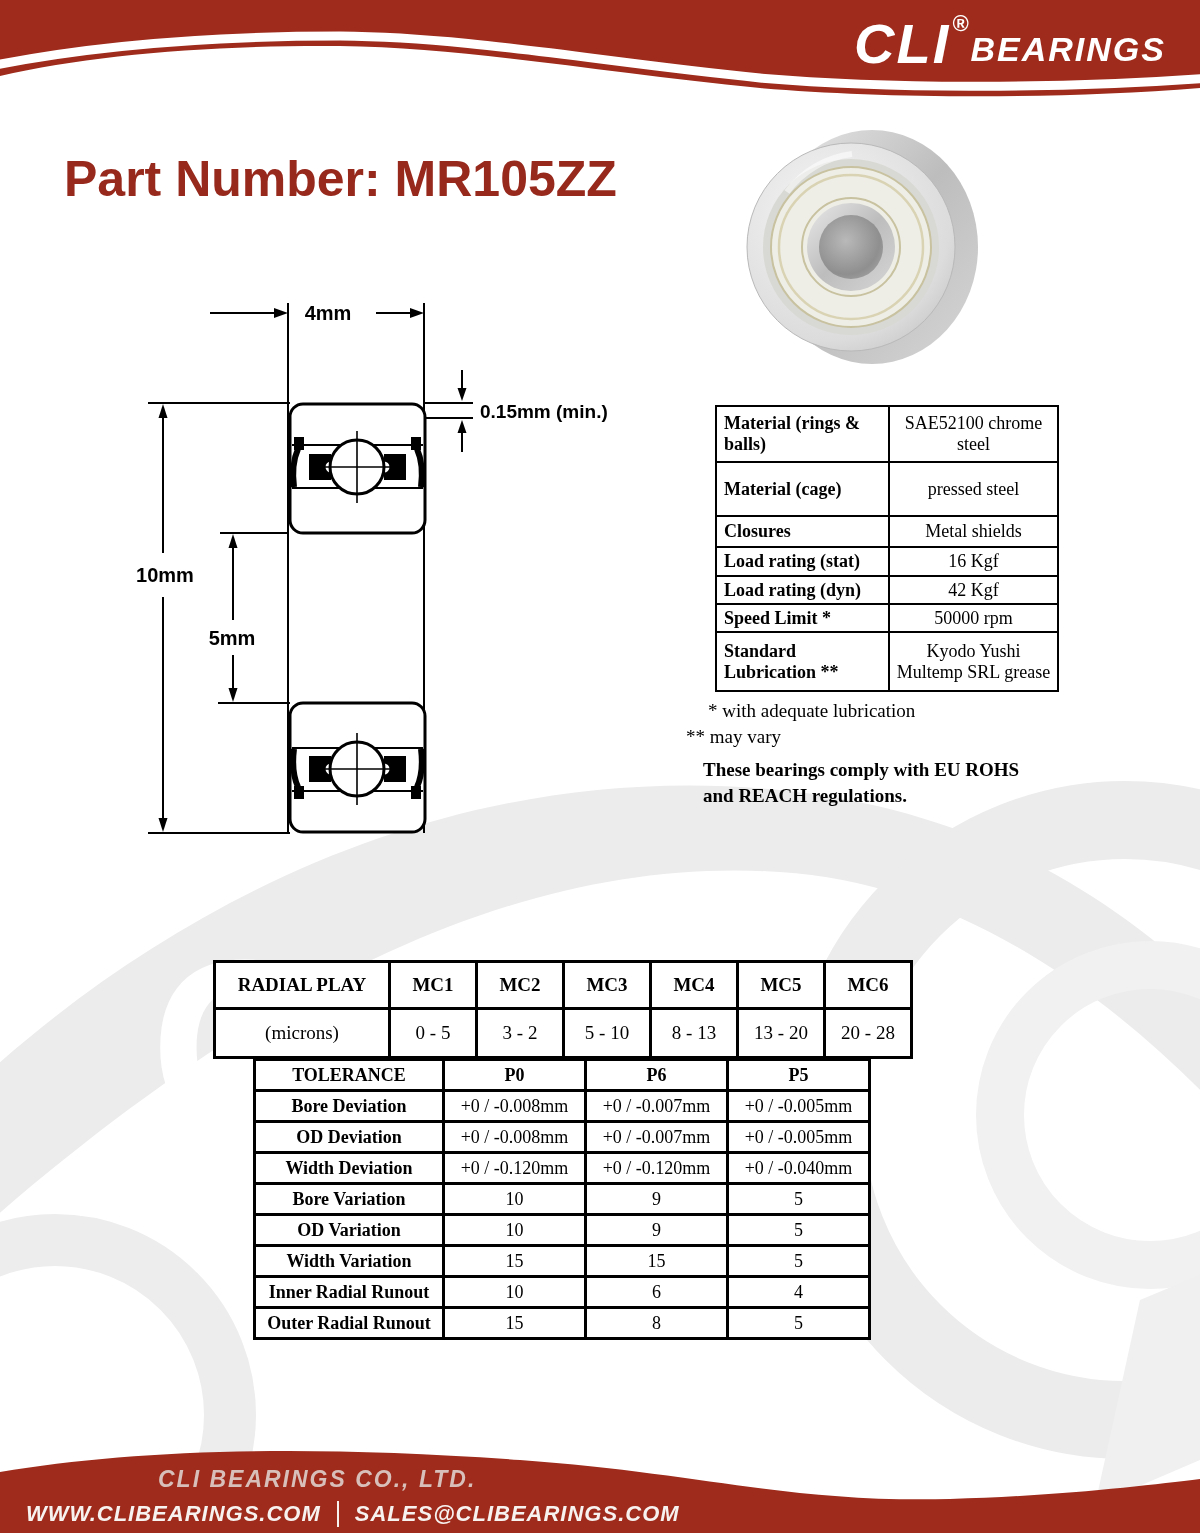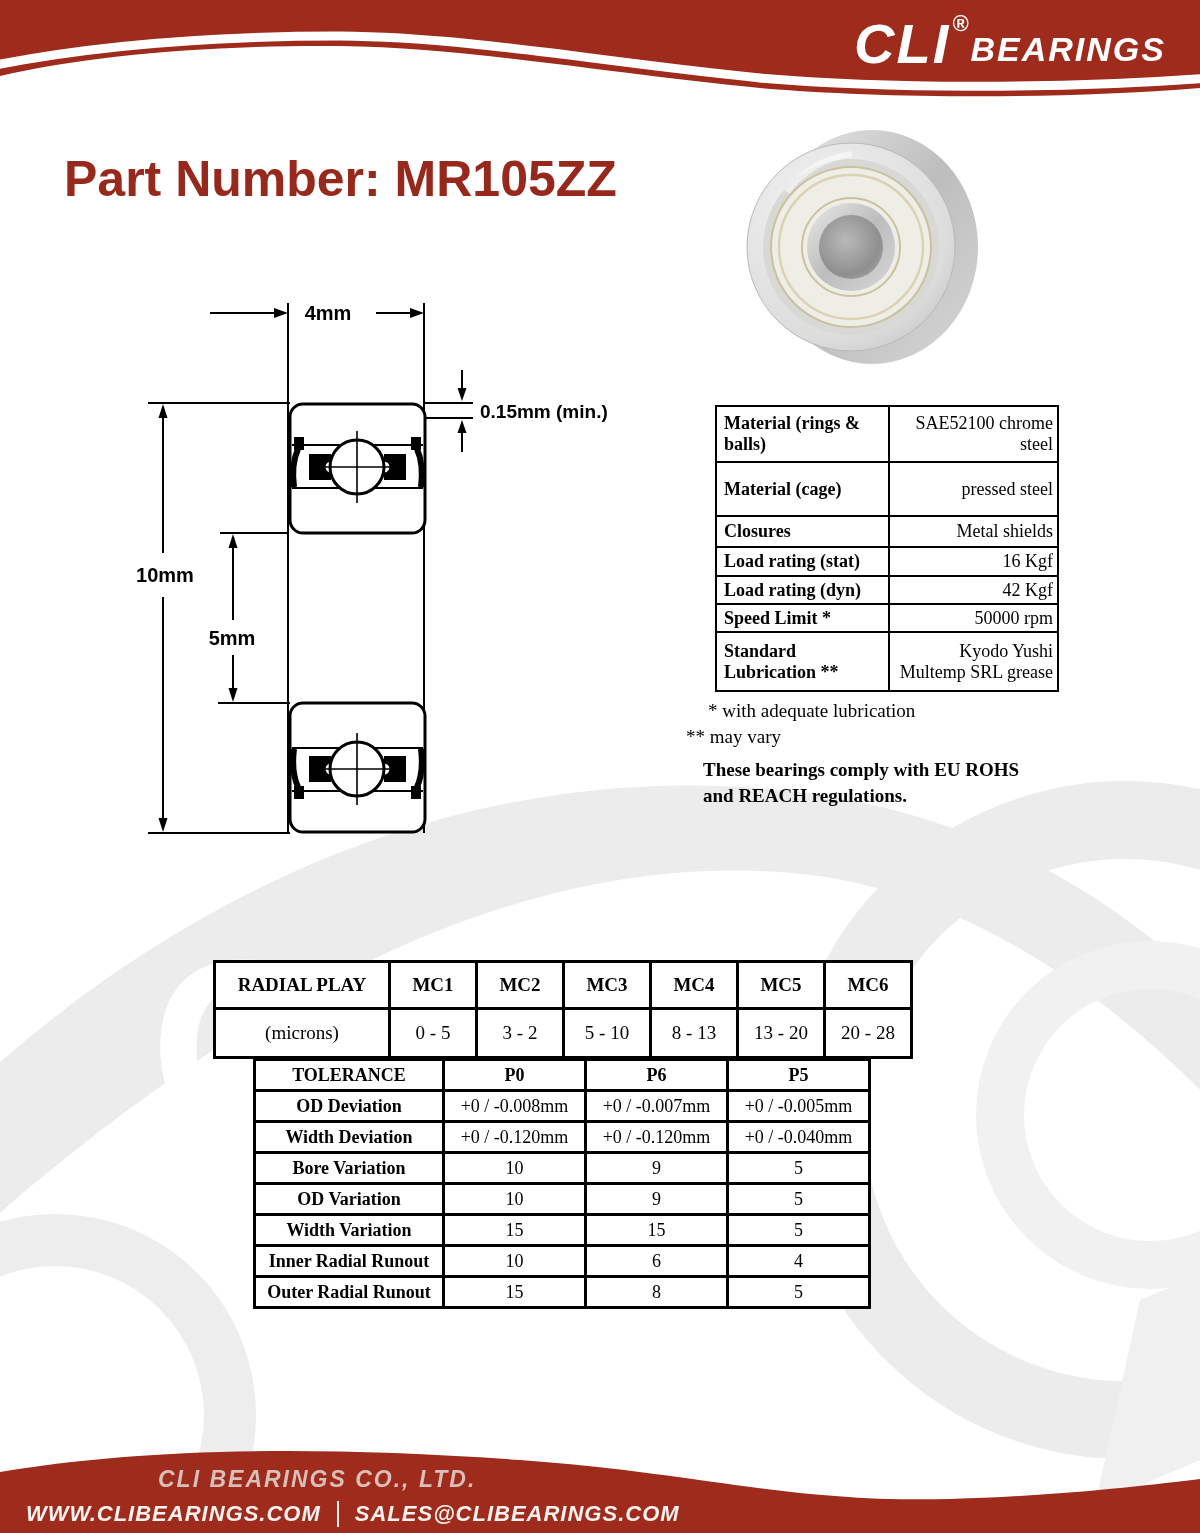--- a/index.html
+++ b/index.html
@@ -37,7 +37,7 @@
   #spec-table{left:683px;top:405px;width:344px;margin-left:32px;}
   #spec-table td{border:2px solid #000;font-size:18px;line-height:1.15;}
   #spec-table td.lbl{font-weight:bold;padding:2px 4px 2px 7px;width:160px;}
-  #spec-table td.val{text-align:right;padding:2px 4px;}
+  #spec-table td.val{text-align:center;padding:2px 4px;}
   tr.h56{height:56px;} tr.h54{height:54px;} tr.h31{height:31px;}
   tr.h29{height:29px;} tr.h28{height:28px;} tr.h59{height:59px;}
   

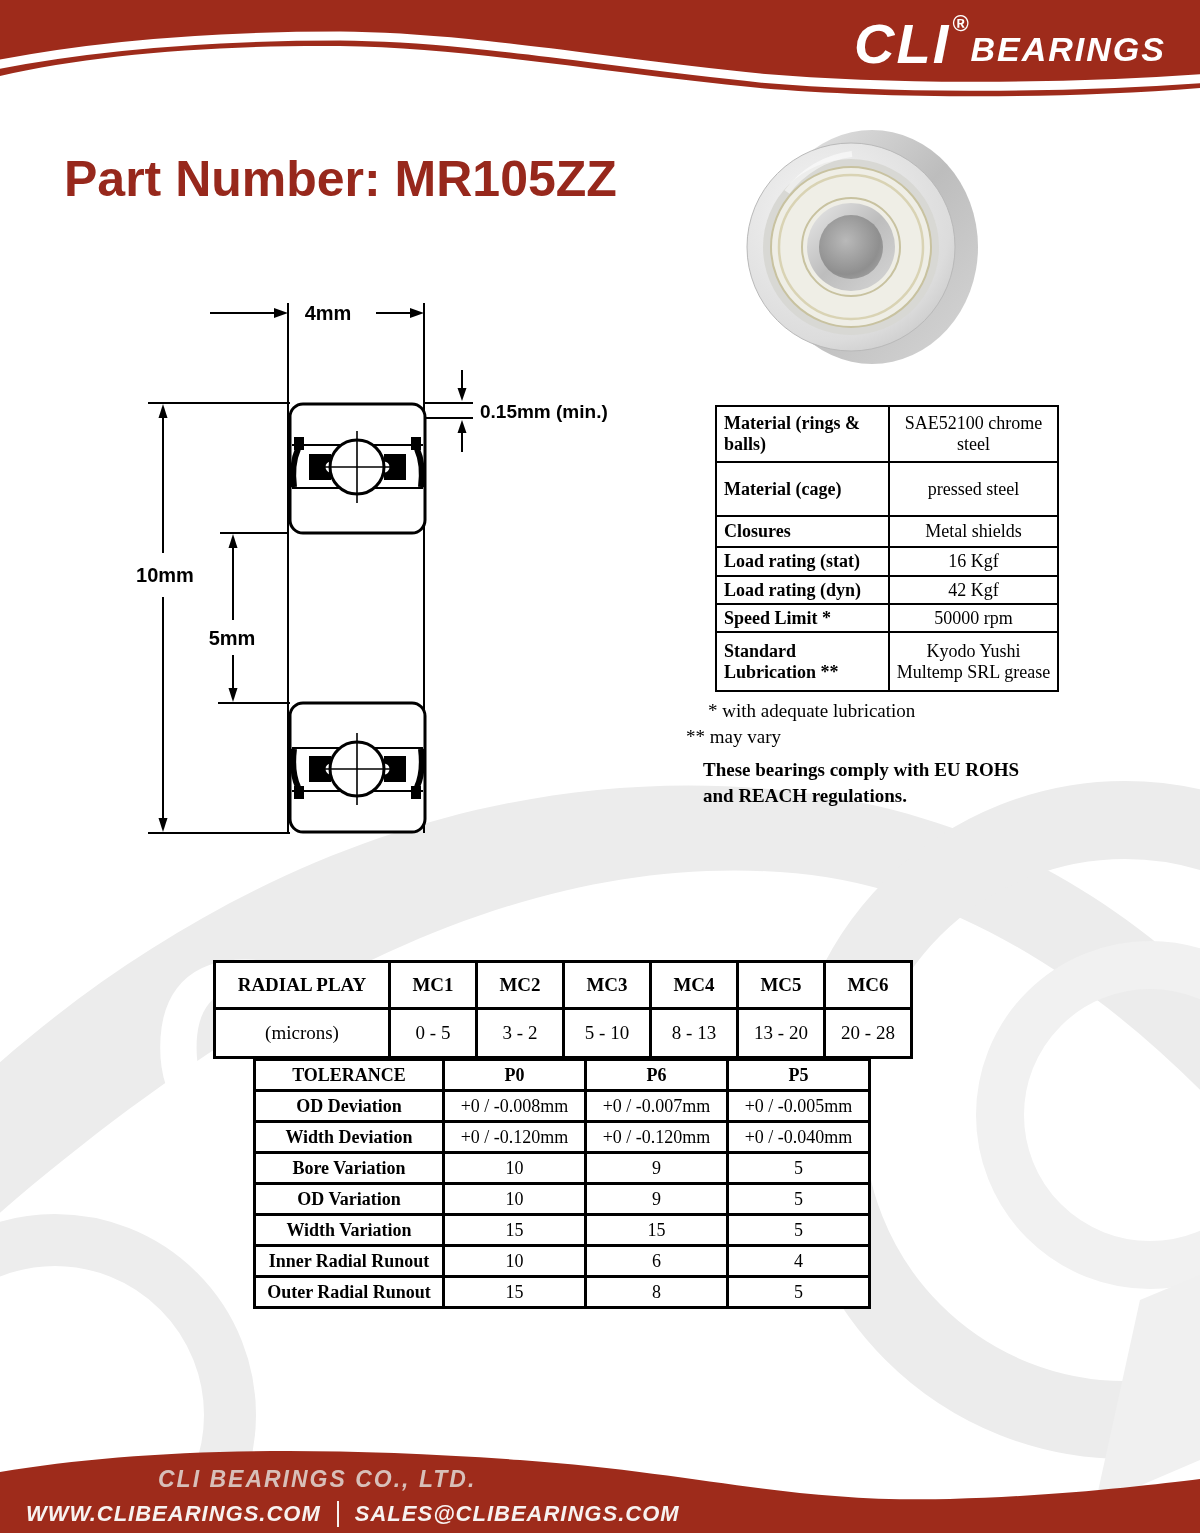--- a/index.html
+++ b/index.html
@@ -260,6 +260,12 @@
       <td class="cv">P5</td>
     </tr>
     <tr>
+      <td class="lbl">Bore Deviation</td>
+      <td class="cv">+0 / -0.008mm</td>
+      <td class="cv">+0 / -0.007mm</td>
+      <td class="cv">+0 / -0.005mm</td>
+    </tr>
+    <tr>
       <td class="lbl">OD Deviation</td>
       <td class="cv">+0 / -0.008mm</td>
       <td class="cv">+0 / -0.007mm</td>

